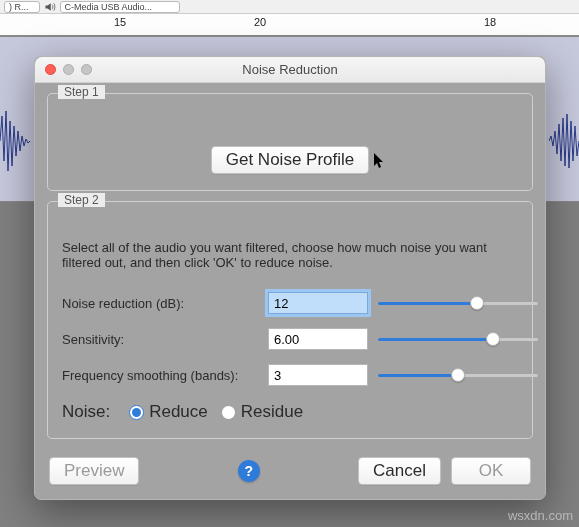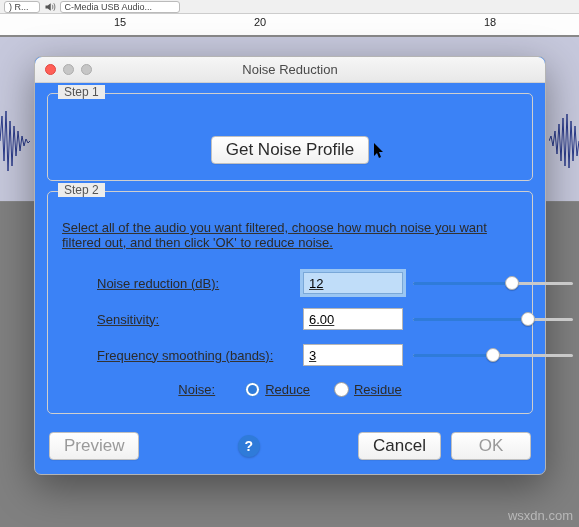--- a/index.html
+++ b/index.html
@@ -61,7 +61,7 @@
   .dialog {
     position: absolute; left: 34px; top: 56px;
     width: 512px;
-    background: #3b82f6;
+    background: #a3a3a3;
     border: 1px solid #b4b4b4;
     border-radius: 7px;
     box-shadow: 0 12px 40px rgba(0,0,0,0.4);

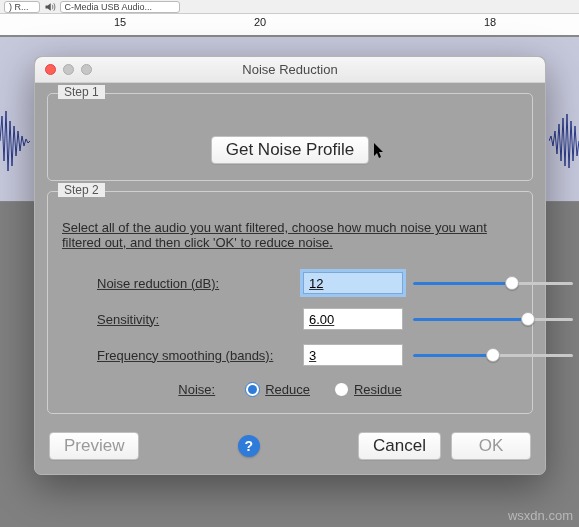--- a/index.html
+++ b/index.html
@@ -88,8 +88,7 @@
     border: 1px solid #cfcfcf;
     border-radius: 5px;
     position: relative;
-    padding-top: 16px;
-    text-decoration: underline;
+    padding-top: 26px;
   }
   .fieldset .legend {
     position: absolute; top: -9px; left: 10px;

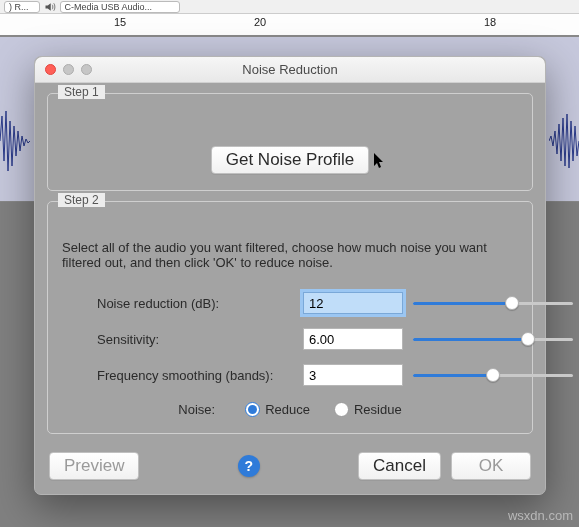--- a/index.html
+++ b/index.html
@@ -120,7 +120,6 @@
     row-gap: 14px;
     align-items: center;
     margin-top: 22px;
-    margin-left: 35px;
   }
   .grid label { font-size: 13px; }
   .grid input[type="text"] {

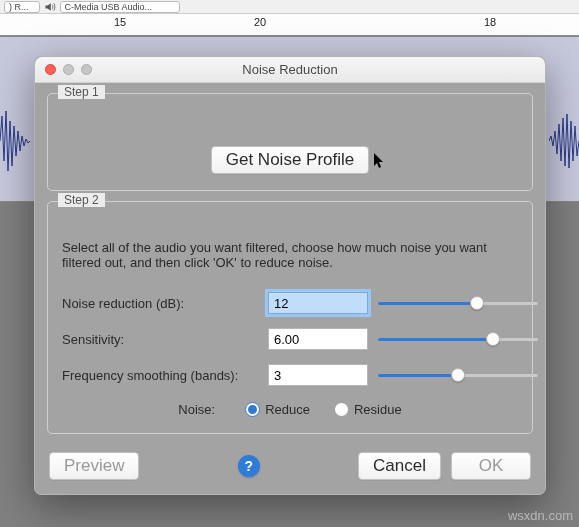--- a/index.html
+++ b/index.html
@@ -153,8 +153,8 @@
   }
   .radio-row {
     text-align: center; margin-top: 16px;
-    display: flex; justify-content: center; align-items: center; gap: 24px;
-    font-size: 13px;
+    display: flex; align-items: center; gap: 13px;
+    font-size: 17px;
   }
   .radio-label { margin-right: 6px; }
   .radio-opt { display: inline-flex; align-items: center; gap: 5px; }

